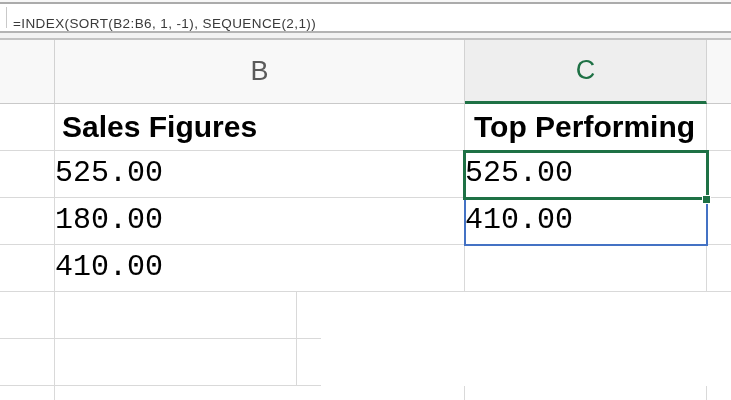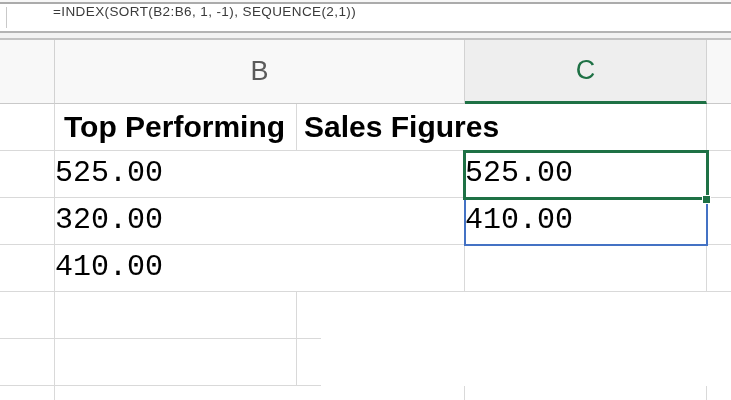--- a/index.html
+++ b/index.html
@@ -23,7 +23,7 @@
   .formula-bar{
     position:absolute;left:0;top:4px;width:731px;height:29px;
     background:#ffffff;border-bottom:2px solid #b3b3b3;box-sizing:border-box;
-    display:flex;align-items:flex-start;padding-left:40px;
+    display:flex;align-items:flex-end;
   }
   .formula-bar .left-divider{
     position:absolute;left:6px;top:3px;bottom:3px;width:1px;background:#c9c9c9;

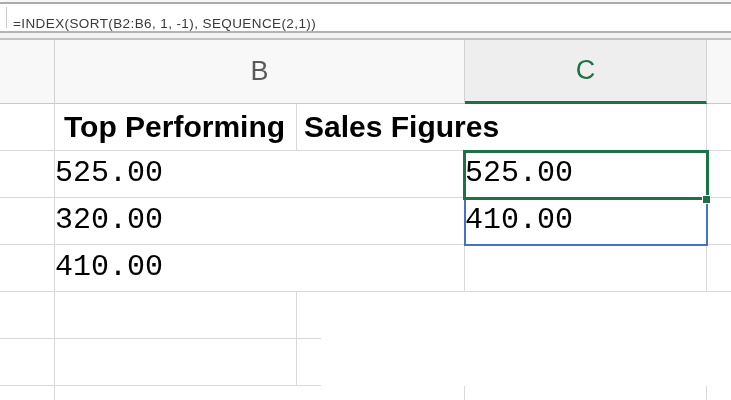--- a/index.html
+++ b/index.html
@@ -114,8 +114,8 @@
 <div class="grid">
   <div class="row">
     <div class="cell a"></div>
+    <div class="cell b txt">Sales Figures</div>
     <div class="cell c txt">Top Performing</div>
-    <div class="cell b txt">Sales Figures</div>
     <div class="cell d"></div>
   </div>
   <div class="row">

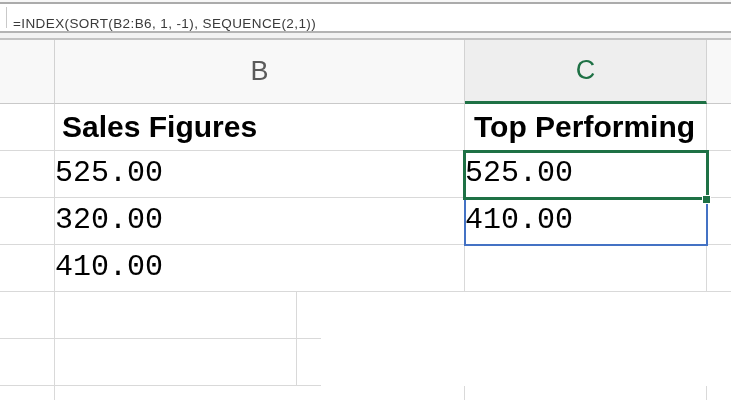--- a/index.html
+++ b/index.html
@@ -126,7 +126,7 @@
   </div>
   <div class="row">
     <div class="cell a"></div>
-    <div class="cell b num">320.00</div>
+    <div class="cell b num">180.00</div>
     <div class="cell c num">410.00</div>
     <div class="cell d"></div>
   </div>

